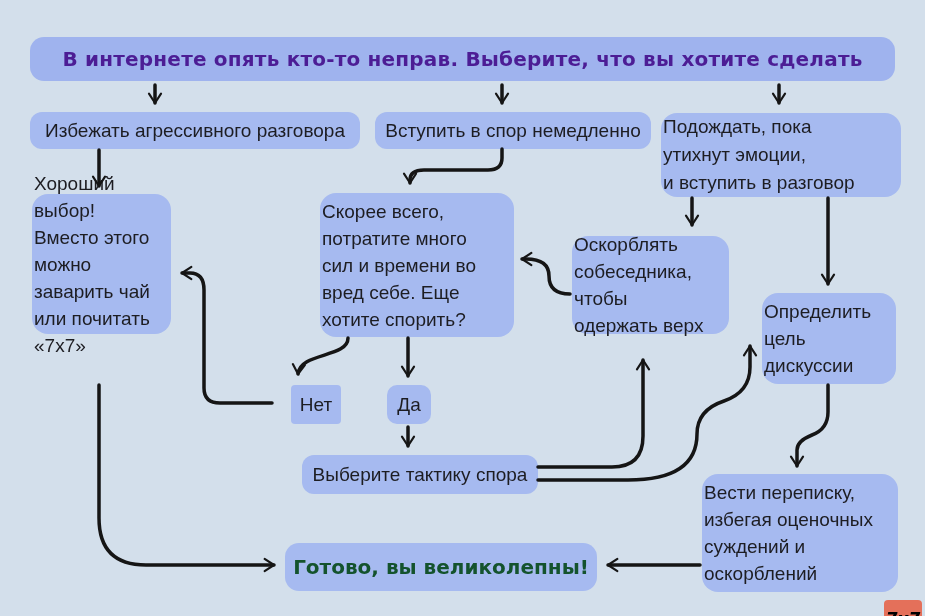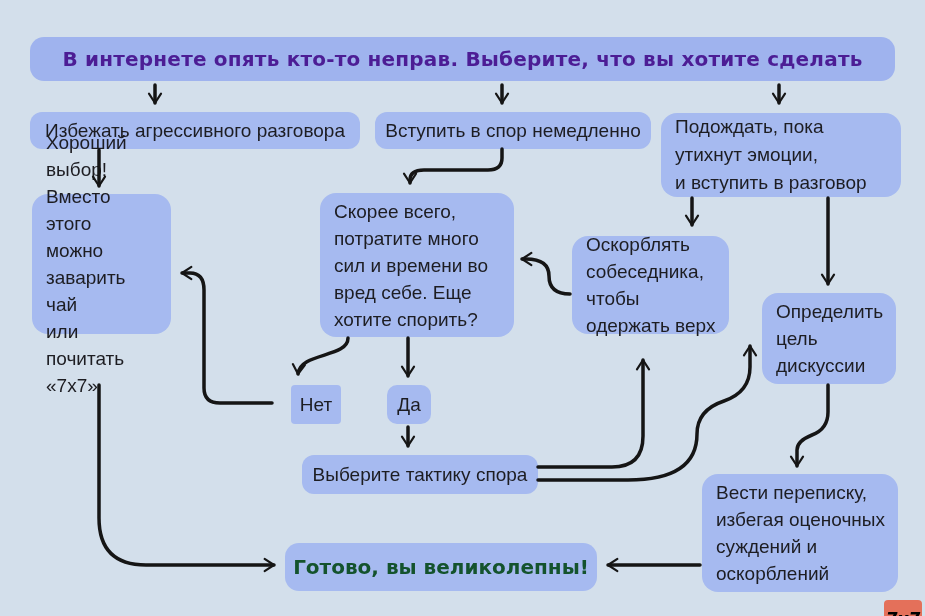--- a/index.html
+++ b/index.html
@@ -13,7 +13,7 @@
     box-sizing:border-box;z-index:1;
   }
   .node.center{display:flex;align-items:center;justify-content:center;text-align:center;white-space:nowrap;}
-  .node.pad{display:flex;align-items:center;padding:4px 10px 4px 14px;}
+  .node.pad{display:flex;align-items:center;padding:4px 10px 4px 2px;}
   #title-box{
     left:30px;top:37px;width:865px;height:44px;background:#9fb3ee;border-radius:14px;
     display:flex;align-items:center;justify-content:center;

